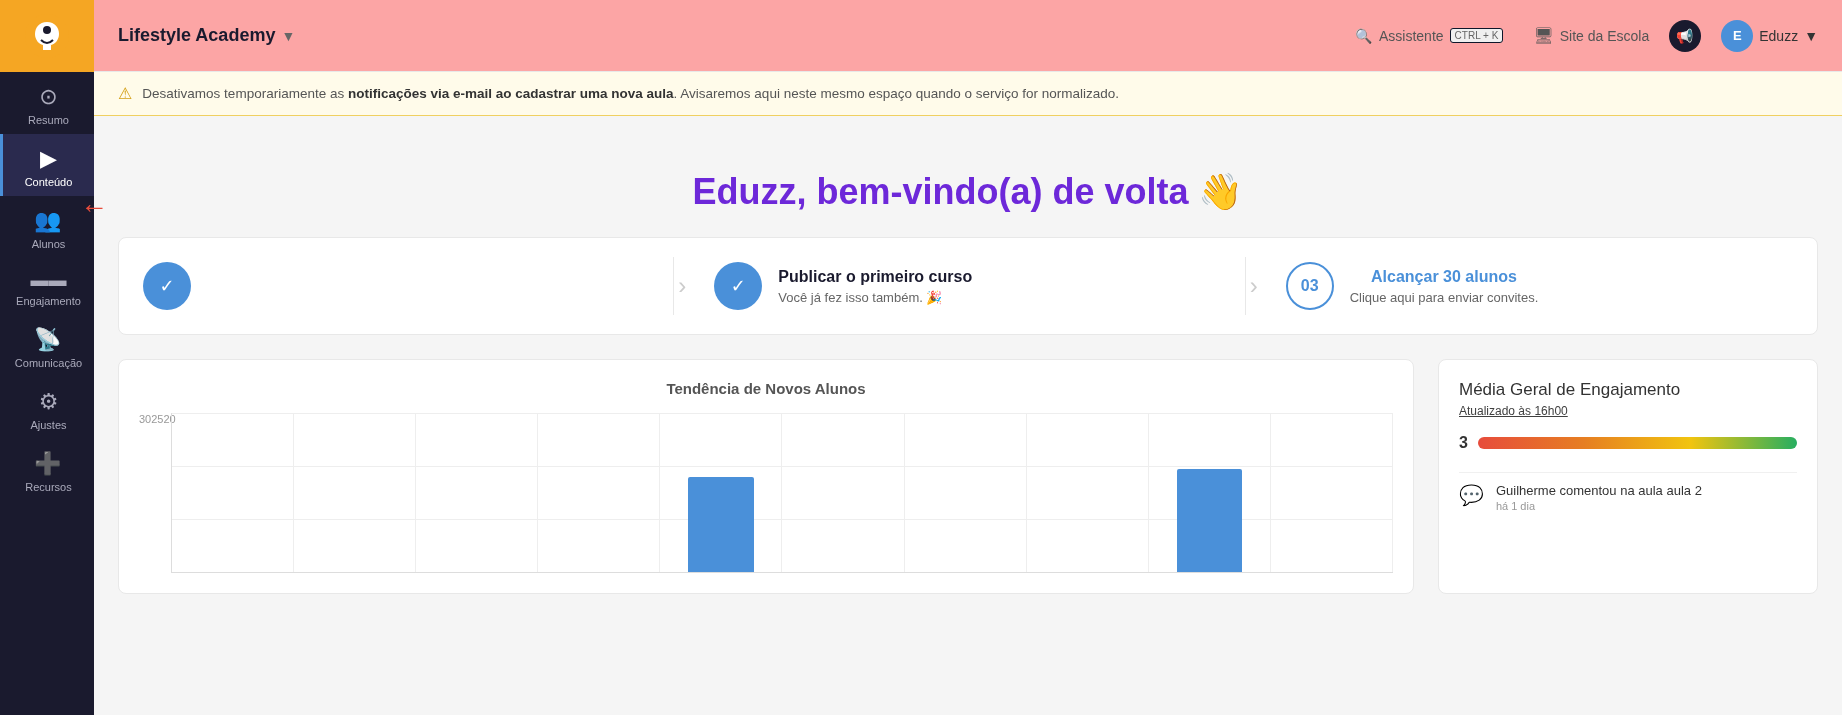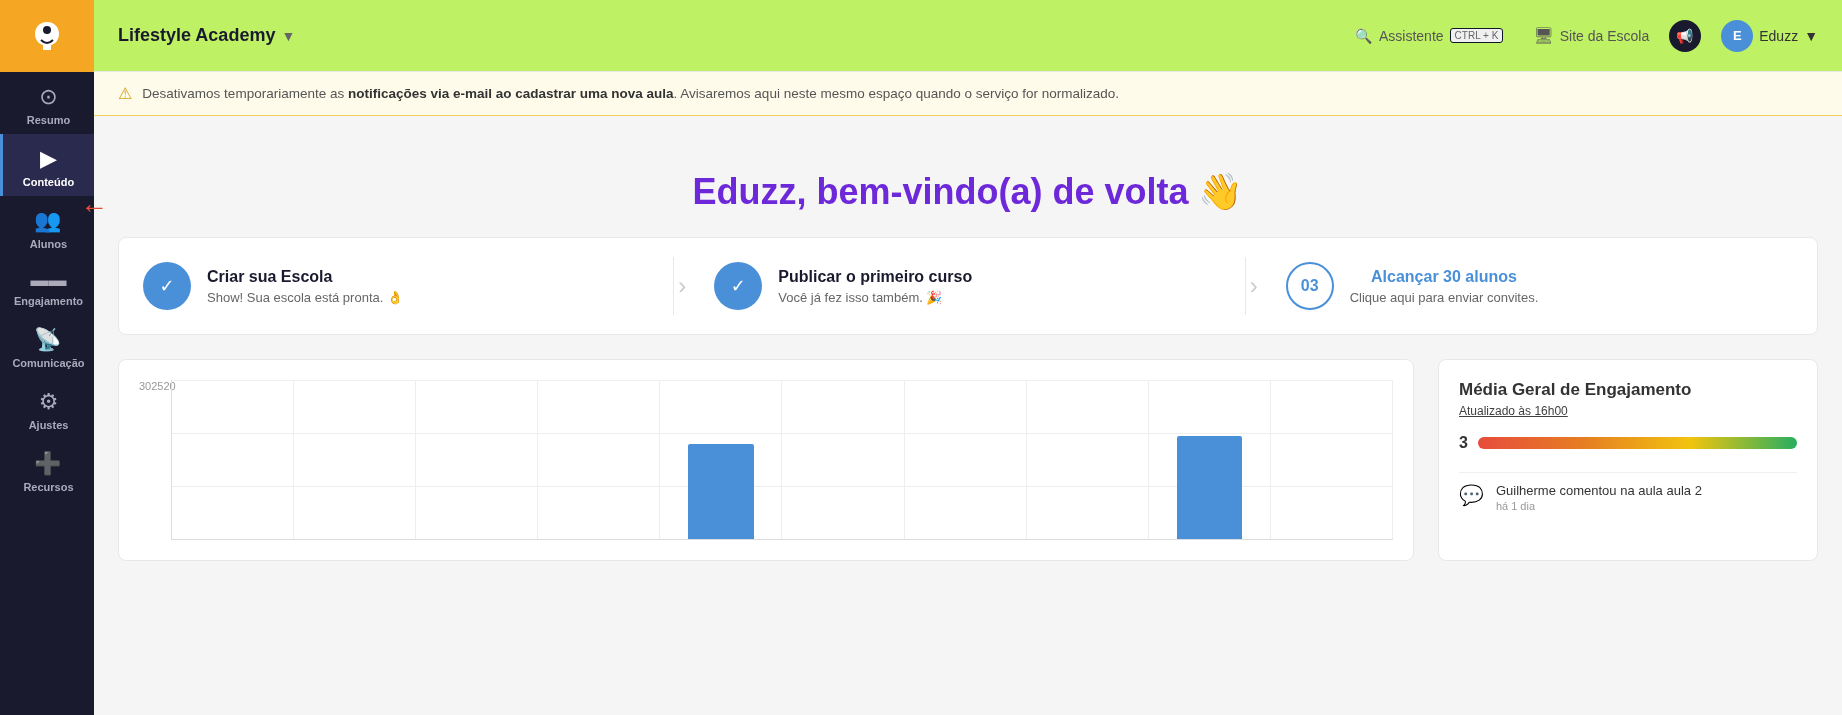--- a/index.html
+++ b/index.html
@@ -58,7 +58,7 @@
     
     .header {
       height: 72px;
-      background: #bef264;
+      background: #fca5a5;
       border-bottom: 1px solid #e8e8e8;
       display: flex;
       align-items: center;

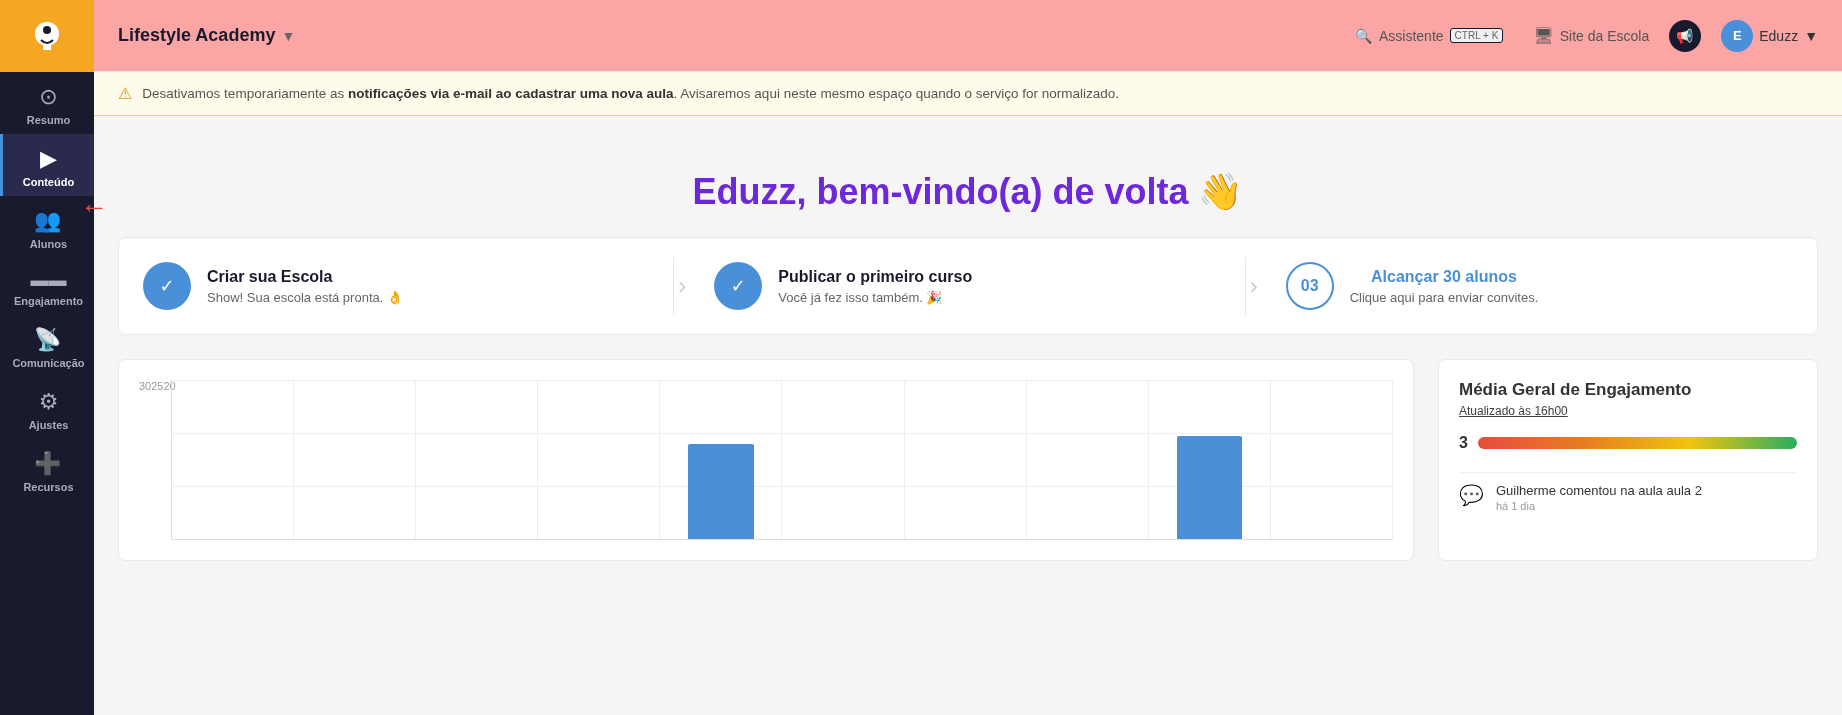--- a/index.html
+++ b/index.html
@@ -44,7 +44,7 @@
       color: #fff;
     }
     .sidebar-item .icon { font-size: 22px; }
-    .sidebar-item .label { color: inherit; text-align: left; font-weight: bold; }
+    .sidebar-item .label { color: inherit; text-align: left; }
     .sidebar-item.active .label { color: #fff; }
 
     

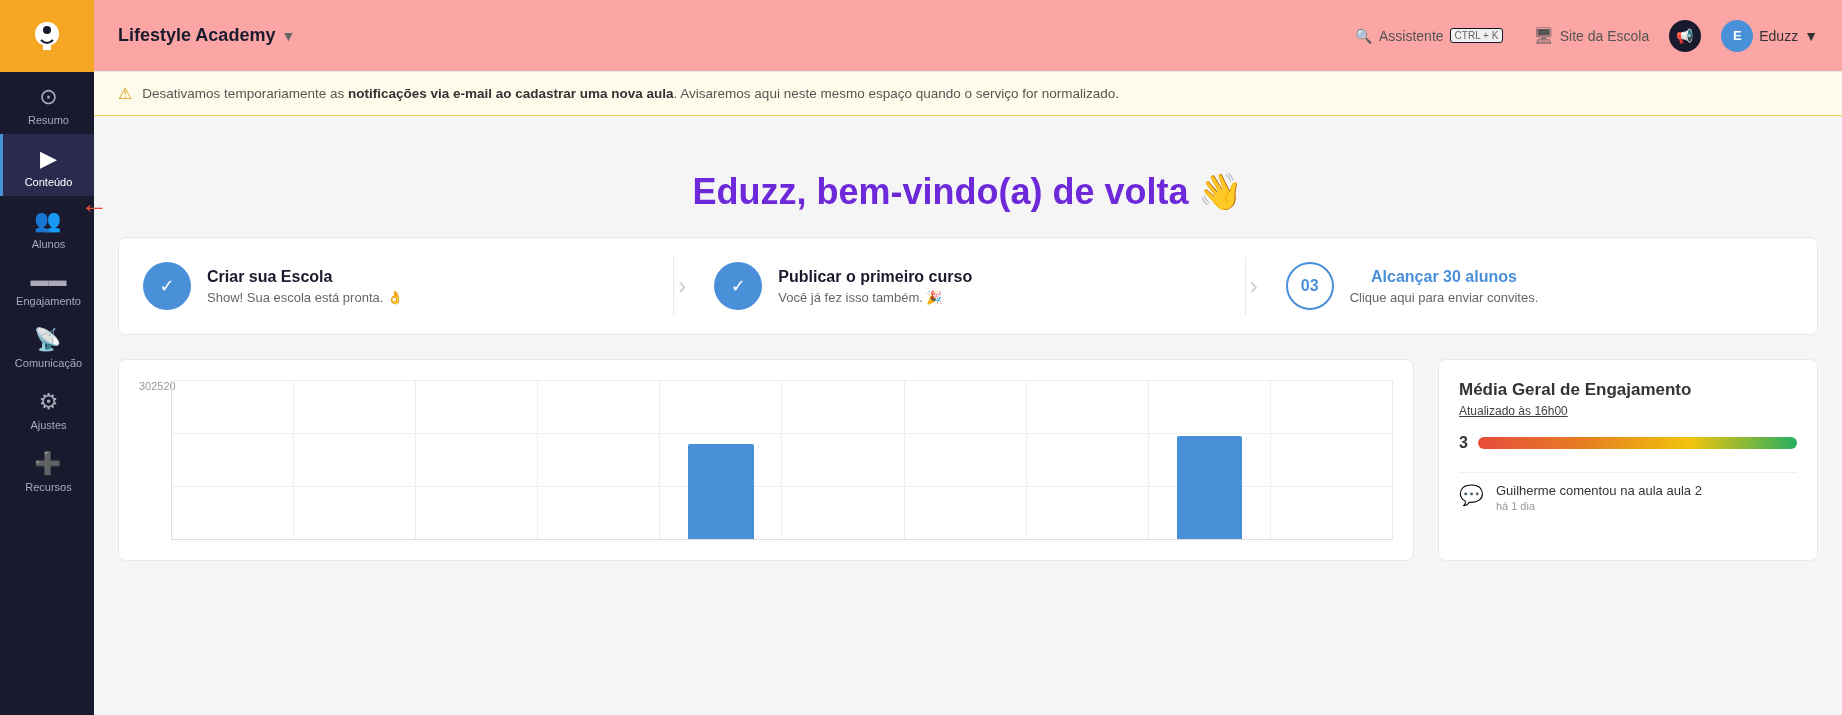--- a/index.html
+++ b/index.html
@@ -420,10 +420,6 @@
     <div class="steps-container">
       <div class="step">
         <div class="step-icon-circle done">✓</div>
-        <div class="step-text">
-          <h3>Criar sua Escola</h3>
-          <p>Show! Sua escola está pronta. 👌</p>
-        </div>
       </div>
       <div style="display:flex;align-items:center;color:#ccc;font-size:24px;padding:0 4px;">›</div>
       <div class="step">

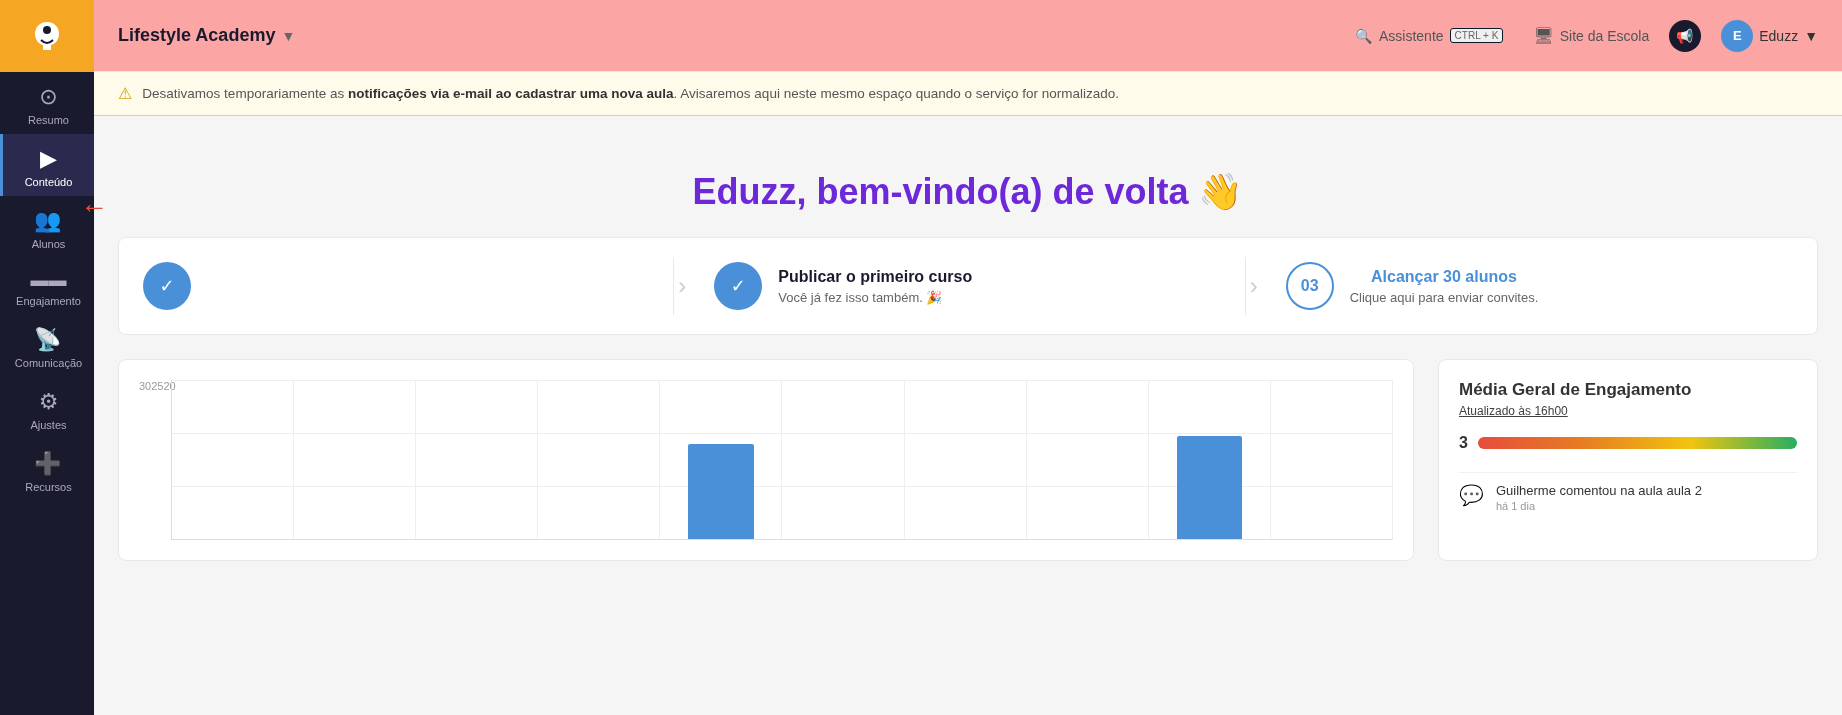--- a/index.html
+++ b/index.html
@@ -442,6 +442,7 @@
     <div class="charts-section">
 
       <div class="chart-card">
+        <div class="chart-title">Tendência de Novos Alunos</div>
         <div class="chart-area">
           <div class="chart-y-labels">
             <span>30</span>

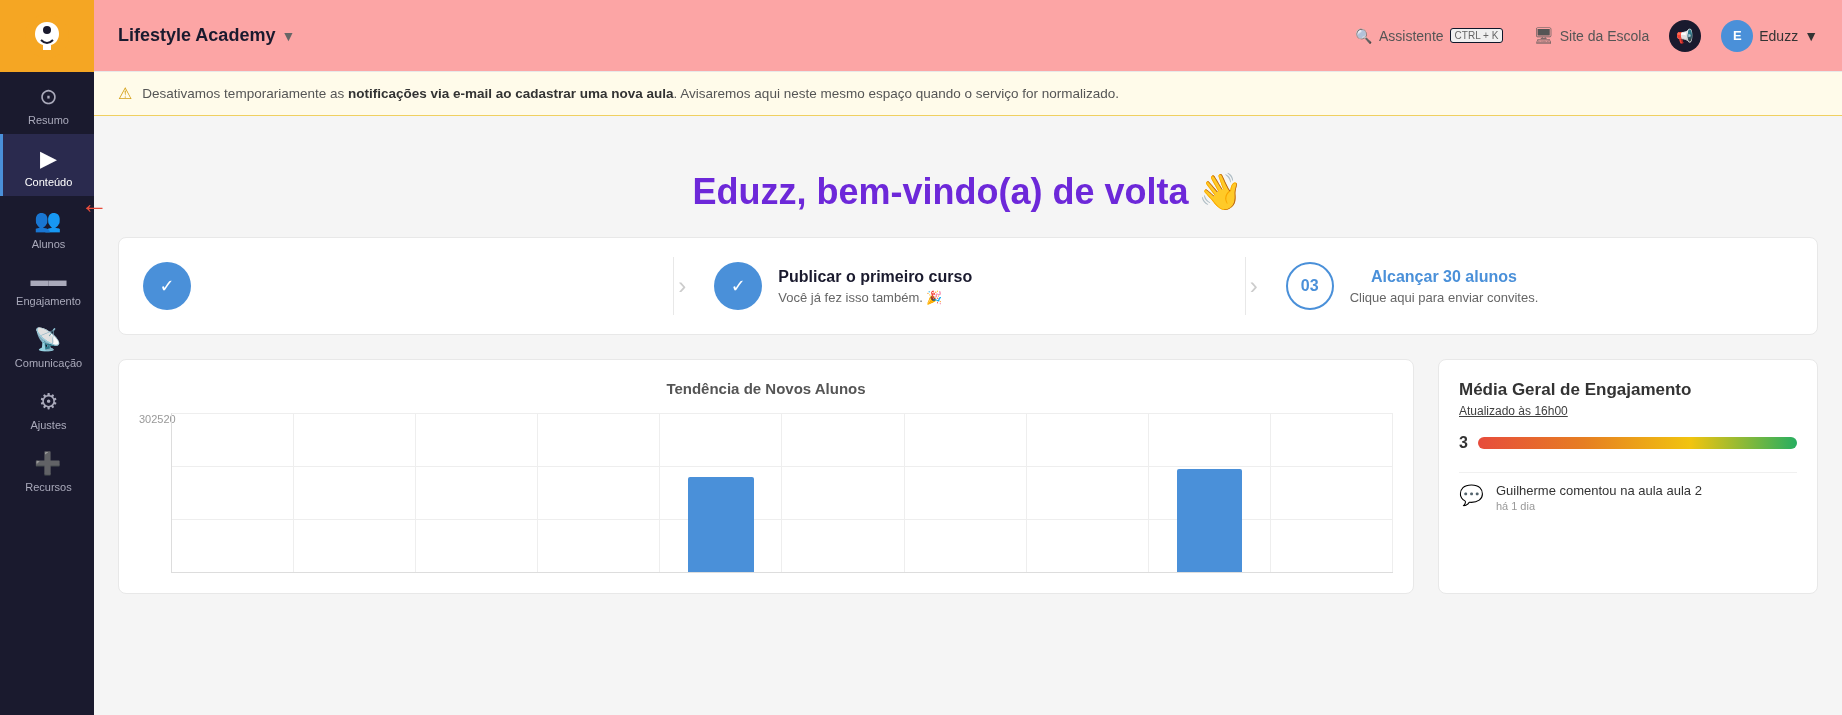--- a/index.html
+++ b/index.html
@@ -285,7 +285,7 @@
     }
 
     
-    .engagement-title { font-size: 17px; font-weight: 700; color: #333; margin-bottom: 4px; }
+    .engagement-title { font-size: 17px; font-weight: 400; color: #333; margin-bottom: 4px; }
     .engagement-subtitle { font-size: 12px; color: #404040; margin-bottom: 16px; text-decoration: underline; }
     .engagement-bar-row { display: flex; align-items: center; gap: 10px; margin-bottom: 20px; }
     .engagement-gradient-bar {

